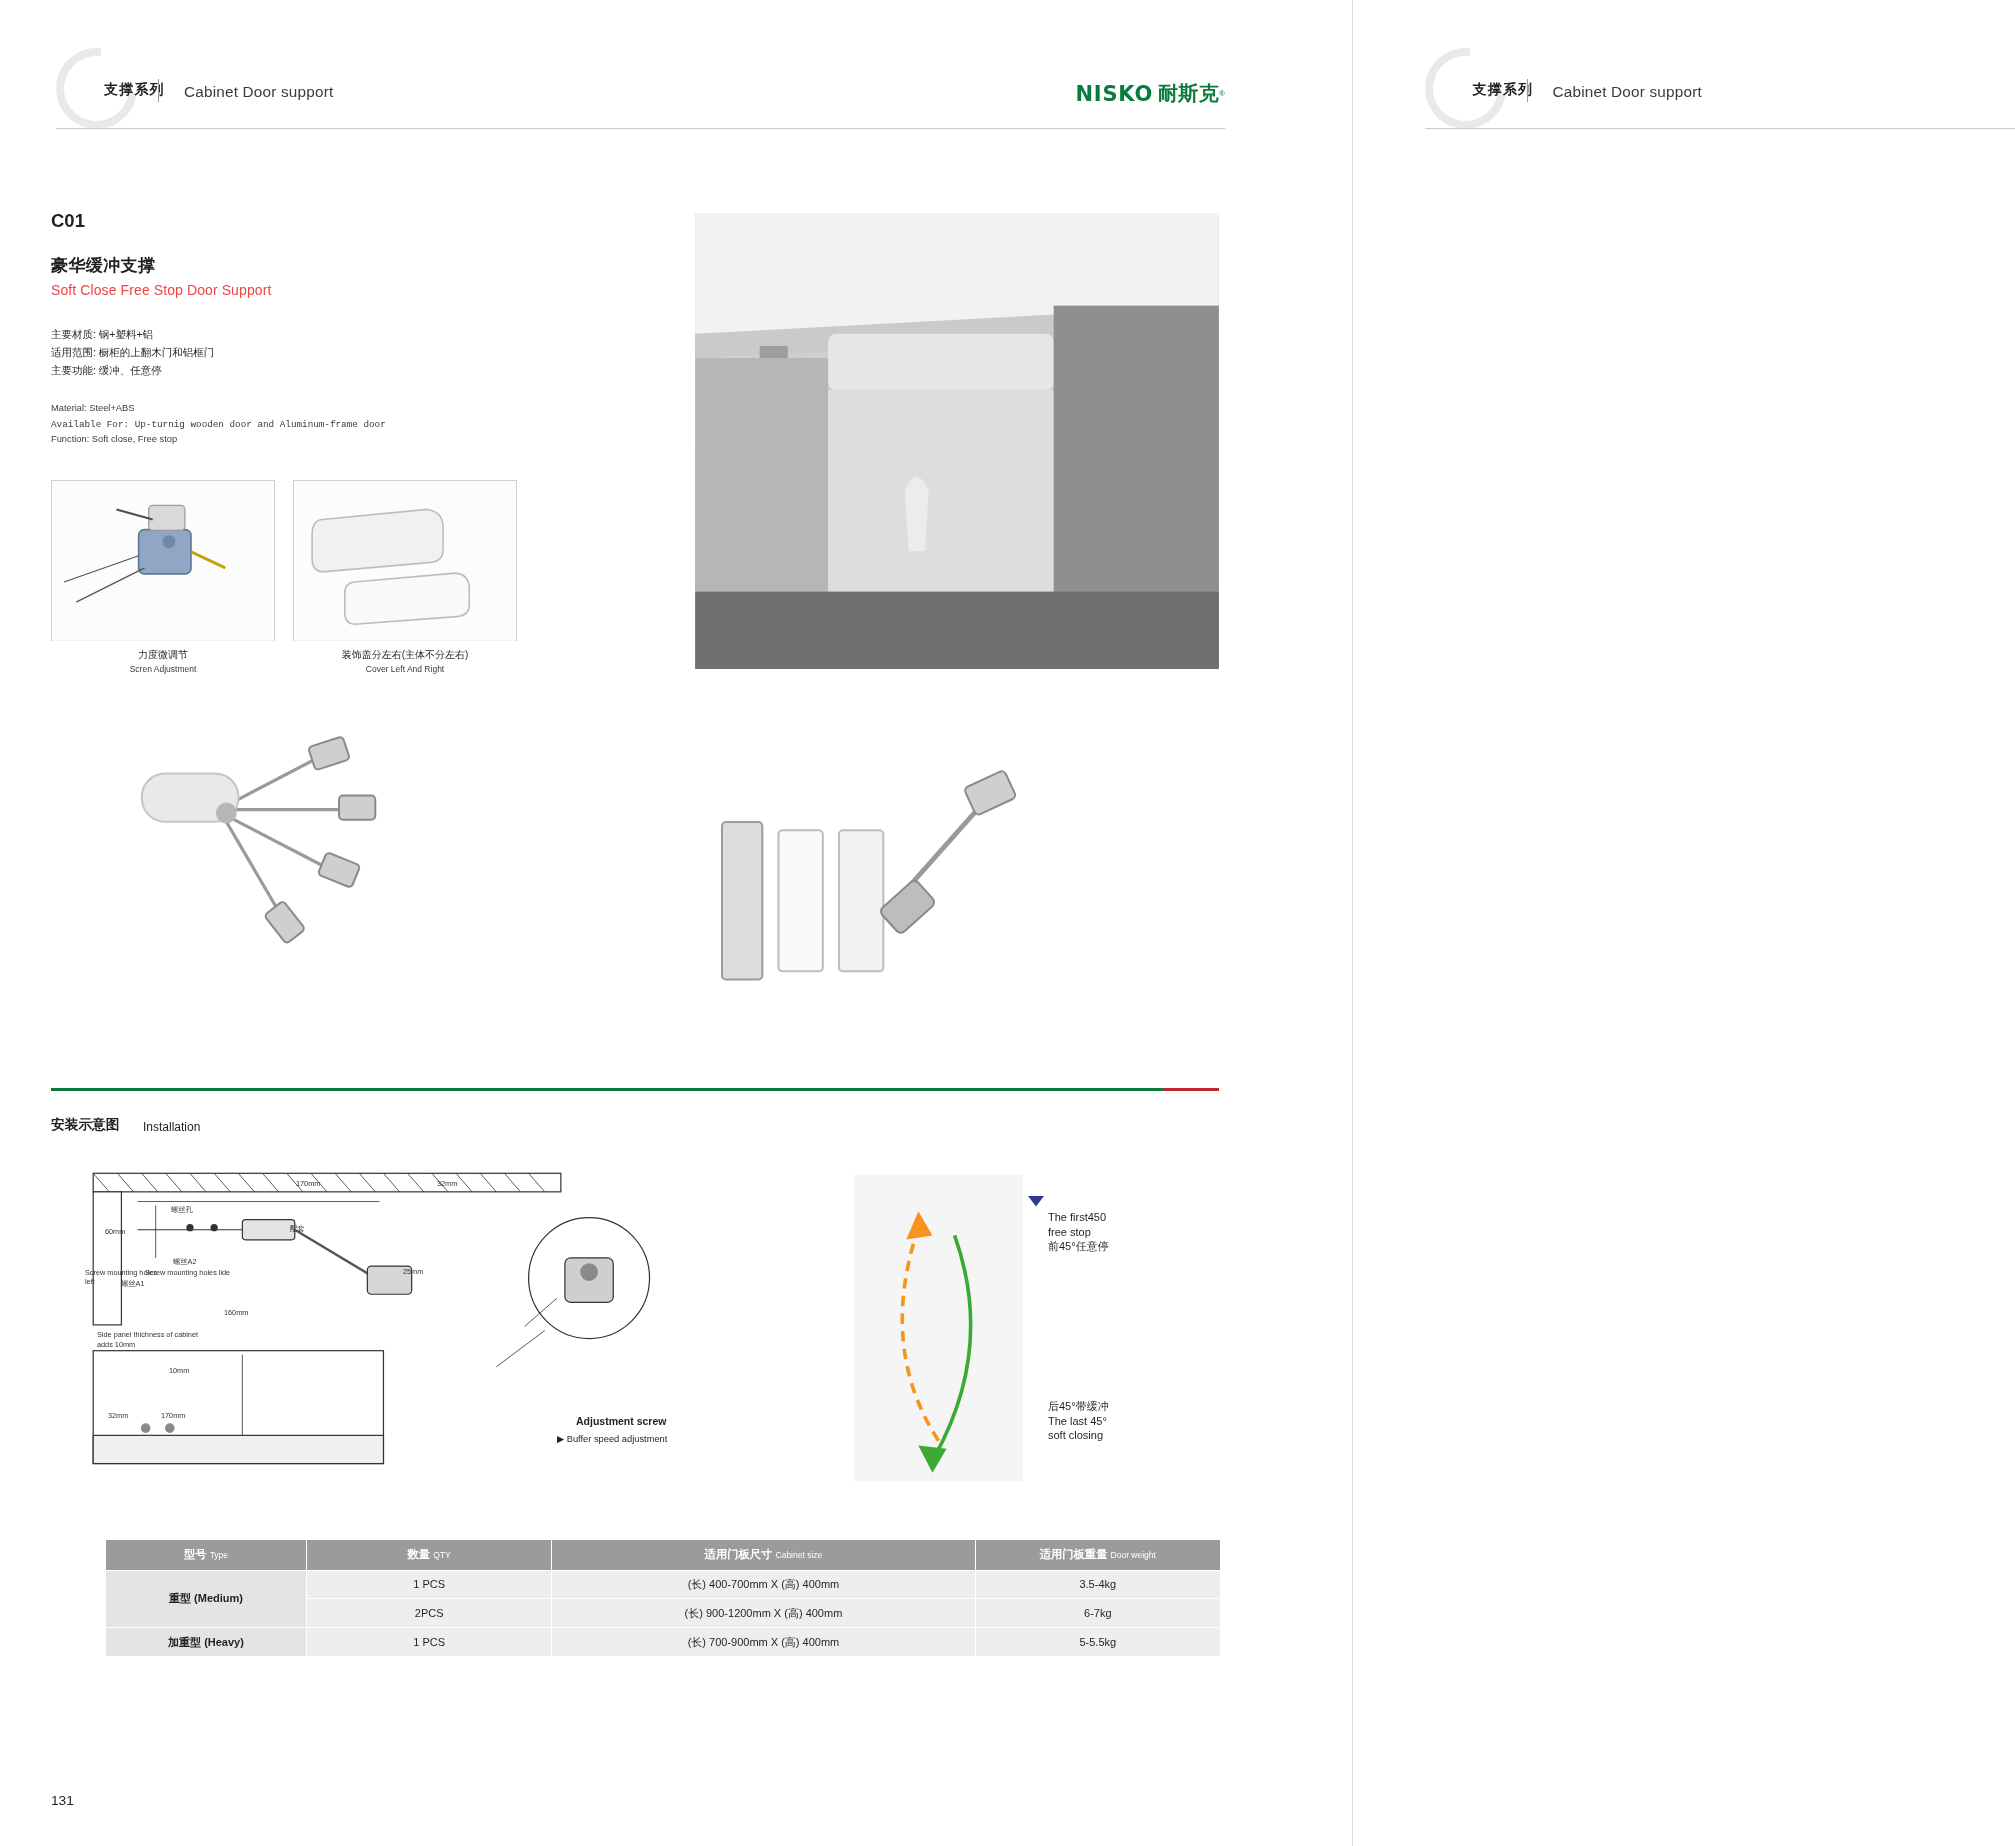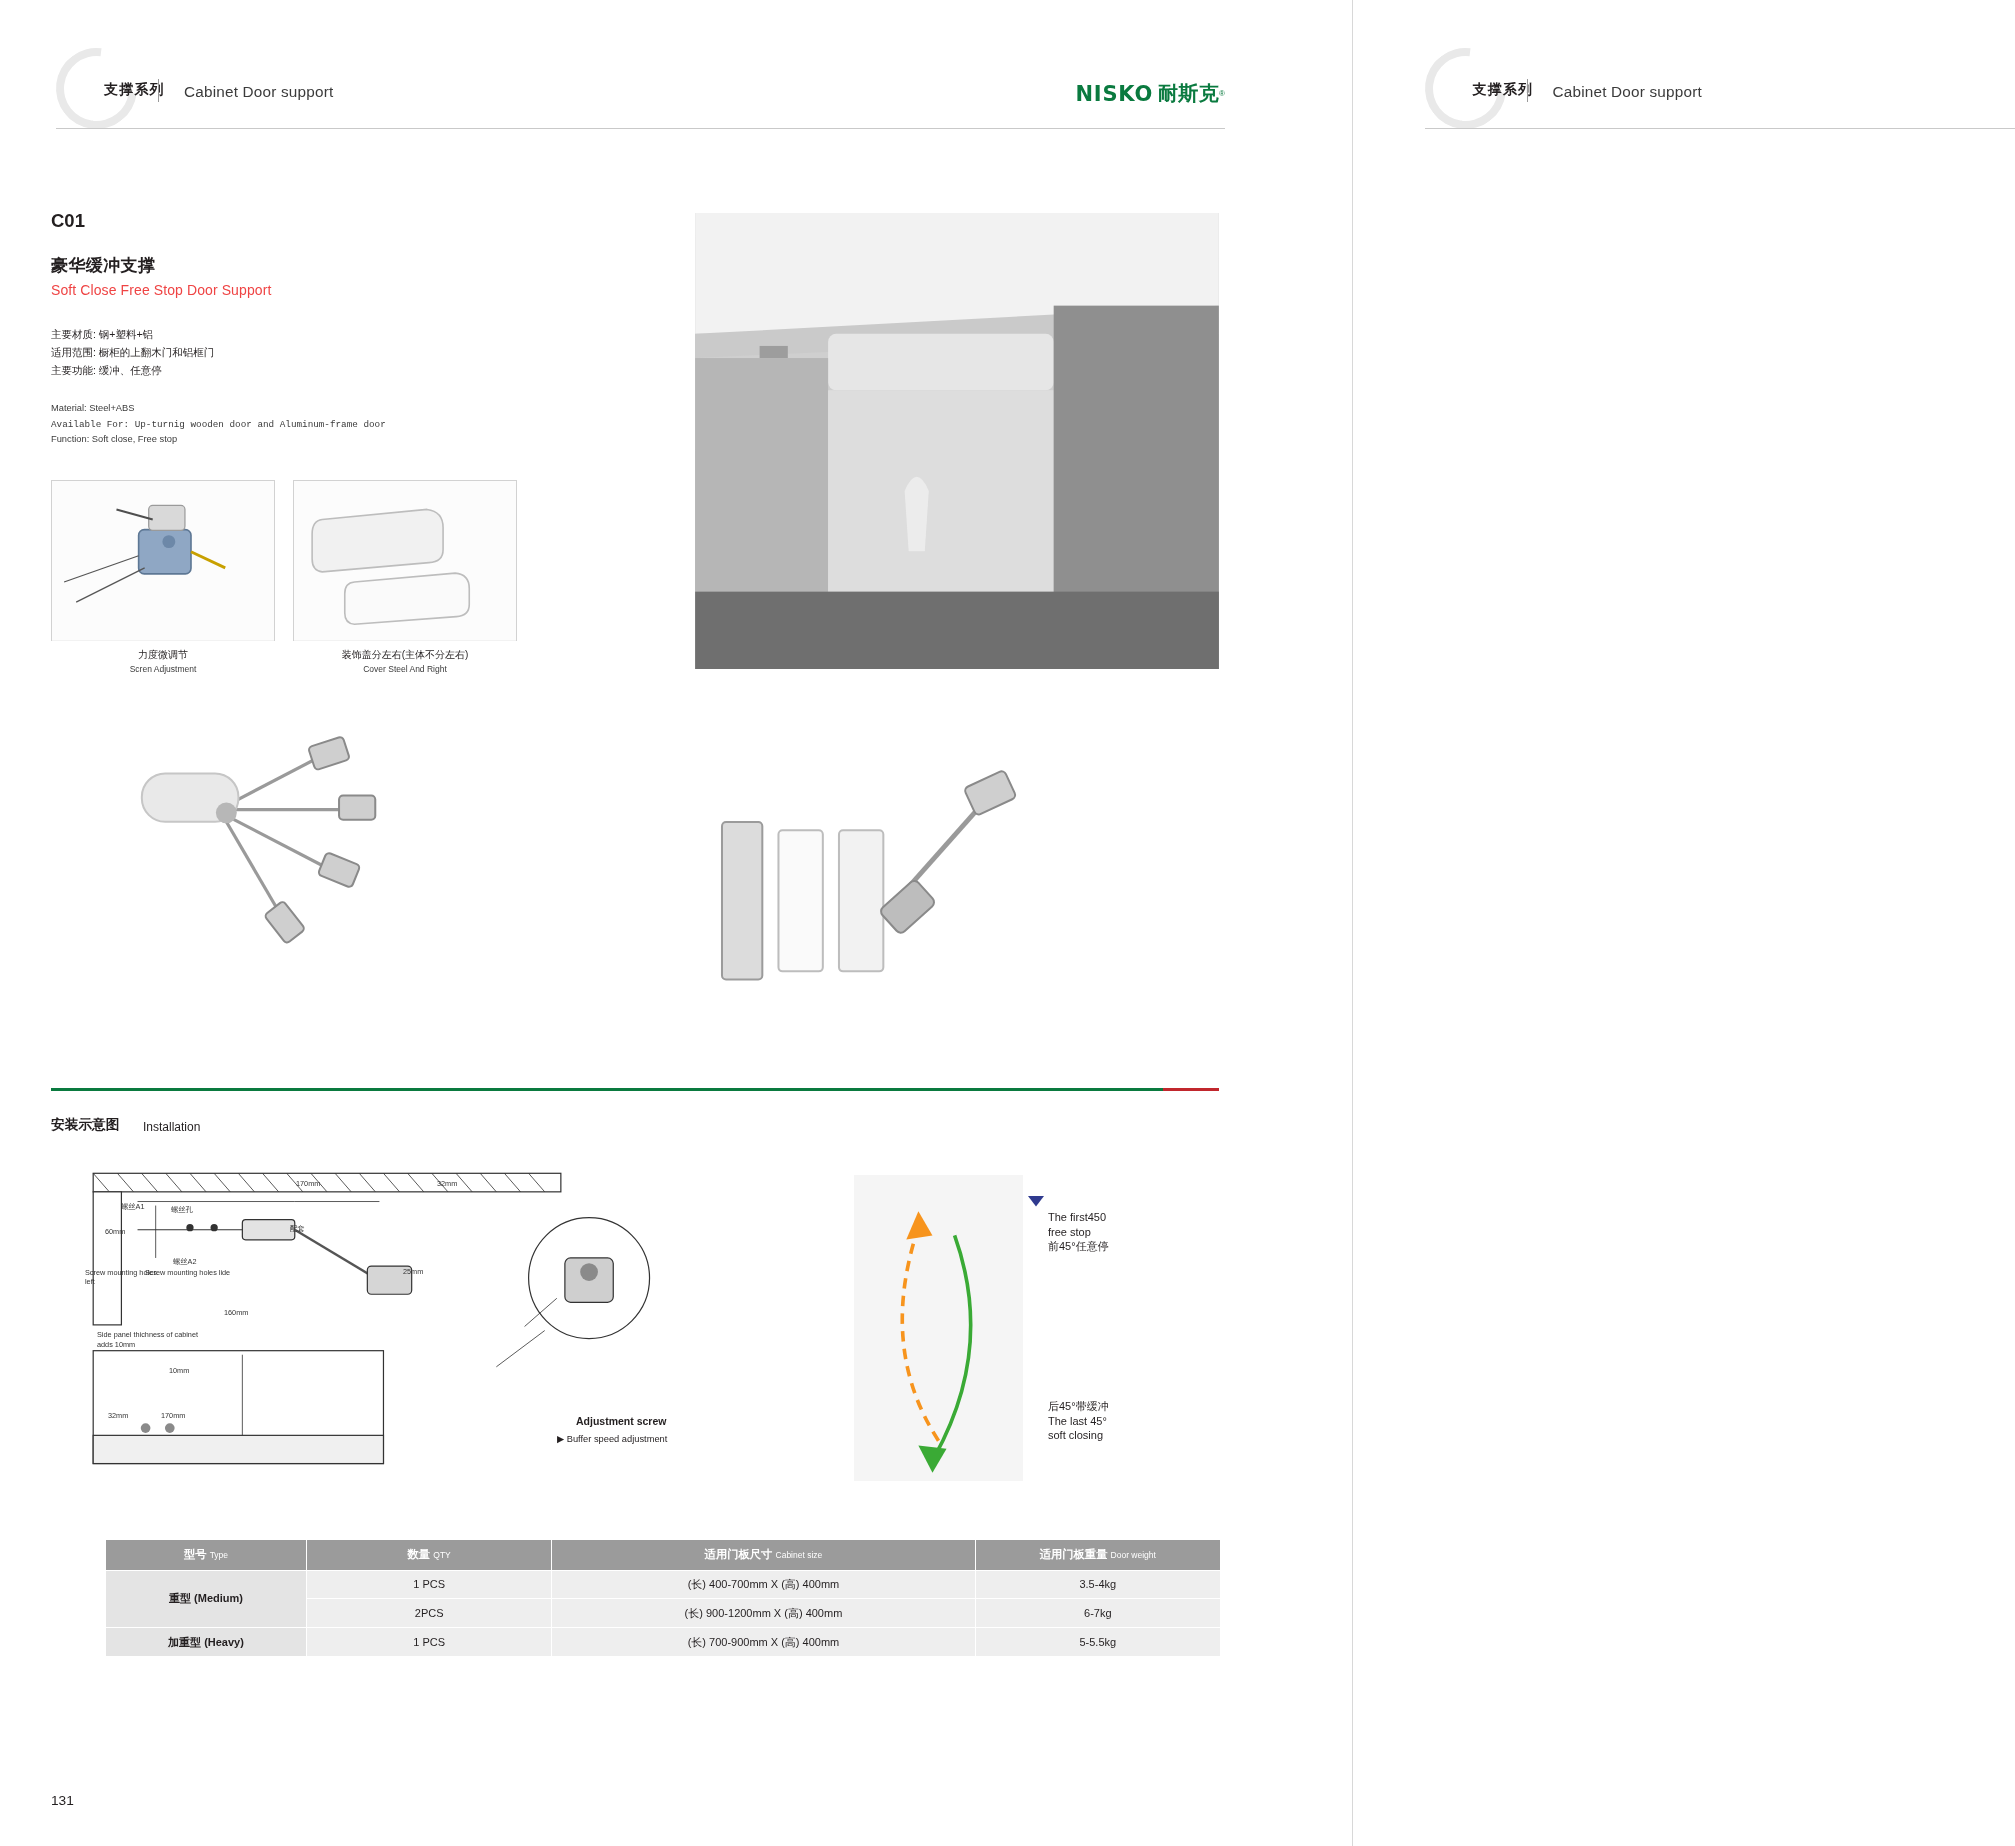--- a/index.html
+++ b/index.html
@@ -171,7 +171,7 @@
       </svg>
     </div>
     <div class="cap-cn" style="left:285px; top:648px; width:240px;">装饰盖分左右(主体不分左右)</div>
-    <div class="cap-en" style="left:285px; top:664px; width:240px;">Cover Steel And Right</div>
+    <div class="cap-en" style="left:285px; top:664px; width:240px;">Cover Left And Right</div>
 
     <div class="photo" style="left:93px; top:709px; width:476px; height:322px;">
       <svg width="476" height="322" viewBox="0 0 1180 800">

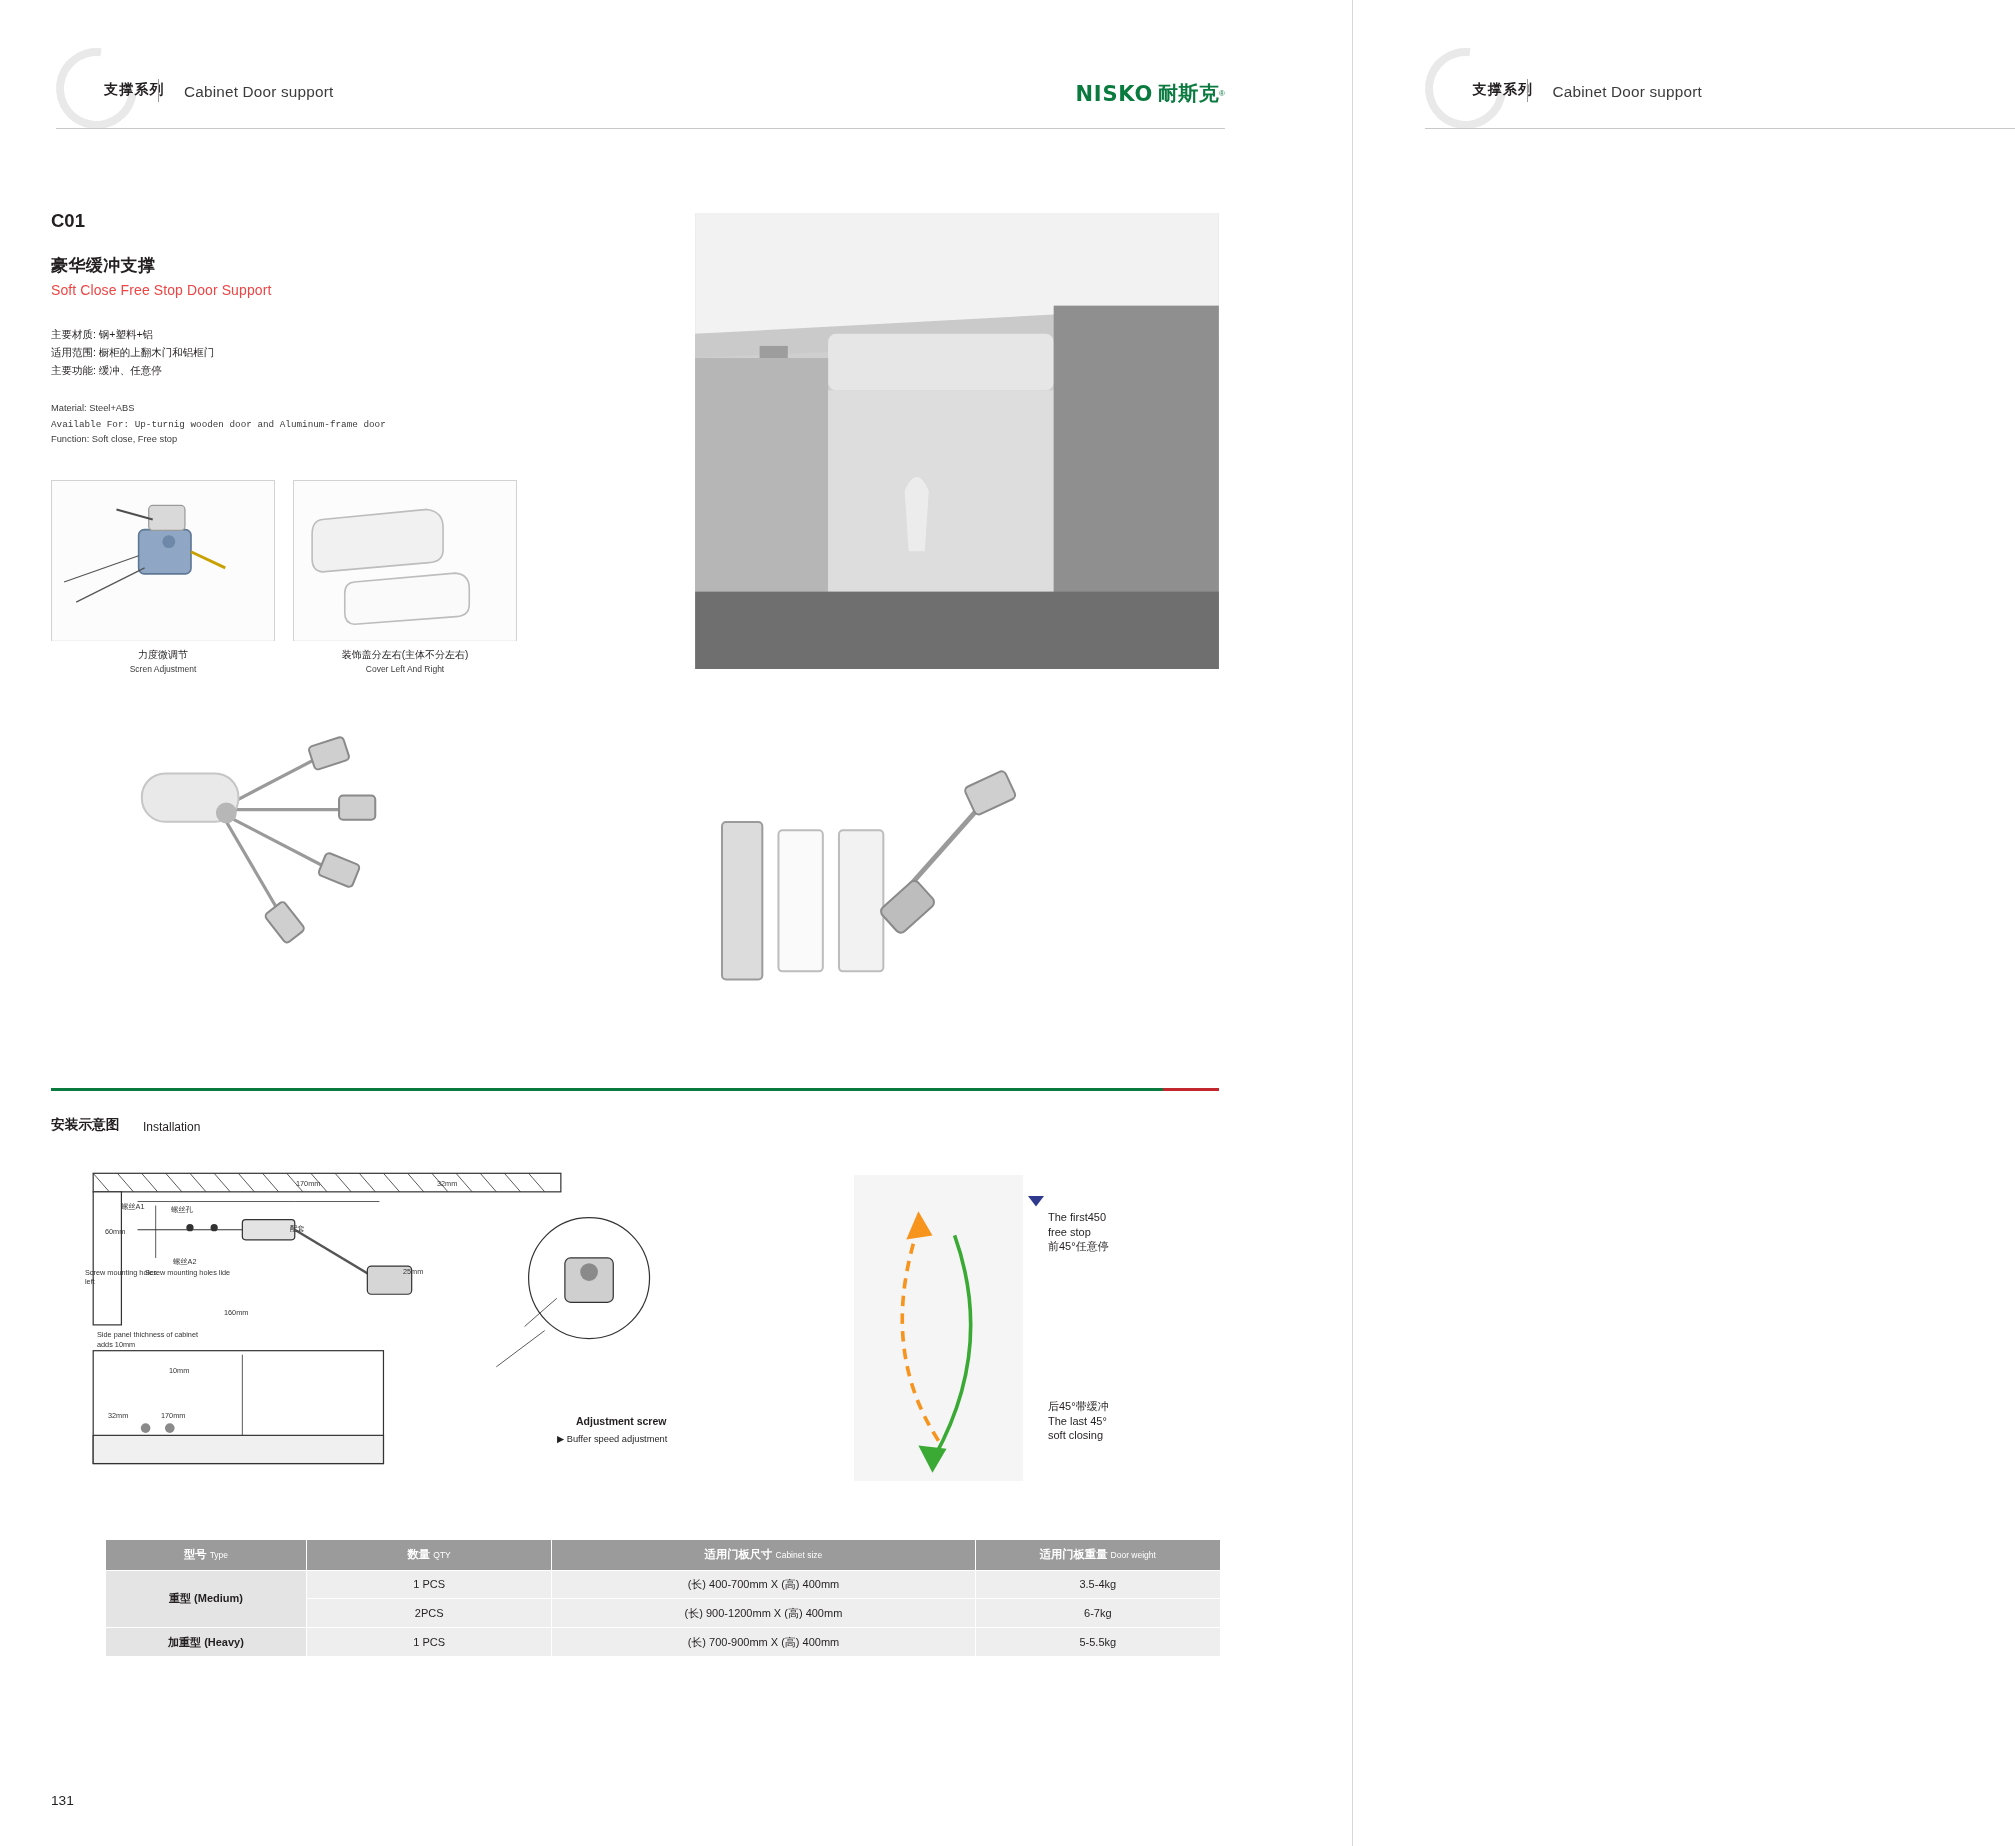--- a/index.html
+++ b/index.html
@@ -248,7 +248,7 @@
 
     <div class="dim" style="left:171px; top:1205px;">螺丝孔</div>
     <div class="dim" style="left:290px; top:1205px;margin-top:19px;">配套</div>
-    <div class="dim" style="left:121px; top:1202px;">螺丝A1</div>
+    <div class="dim" style="left:121px; top:1279px;">螺丝A1</div>
     <div class="dim" style="left:85px; top:1269px; width:81px; line-height:8.9px;">Screw mounting holes left</div>
     <div class="dim" style="left:173px; top:1257px;">螺丝A2</div>
     <div class="dim" style="left:145px; top:1269px; width:93px; line-height:8.9px;">Screw mounting holes lide</div>

